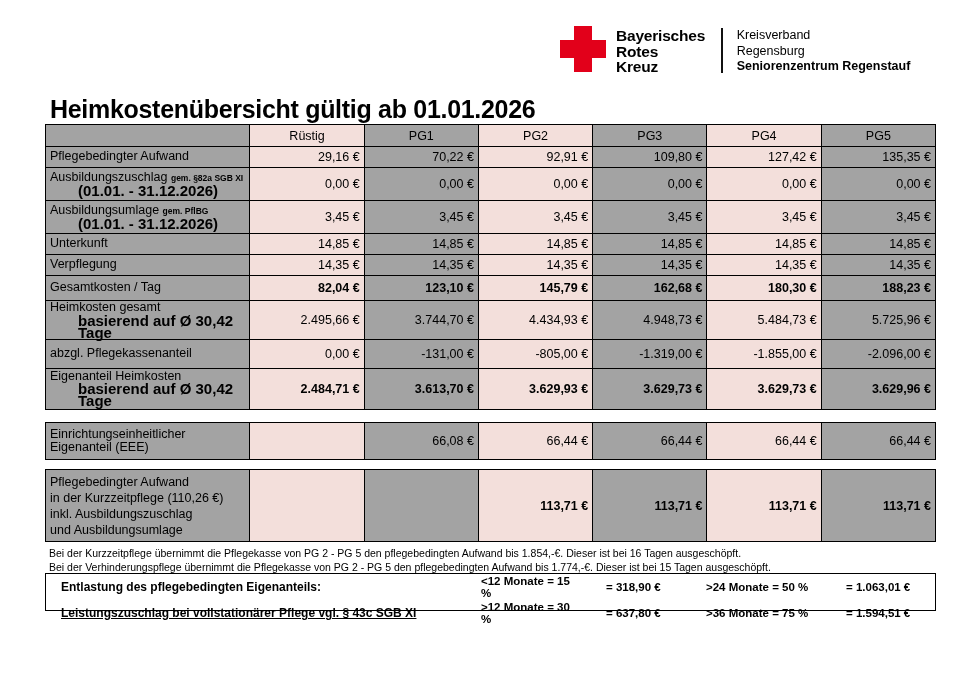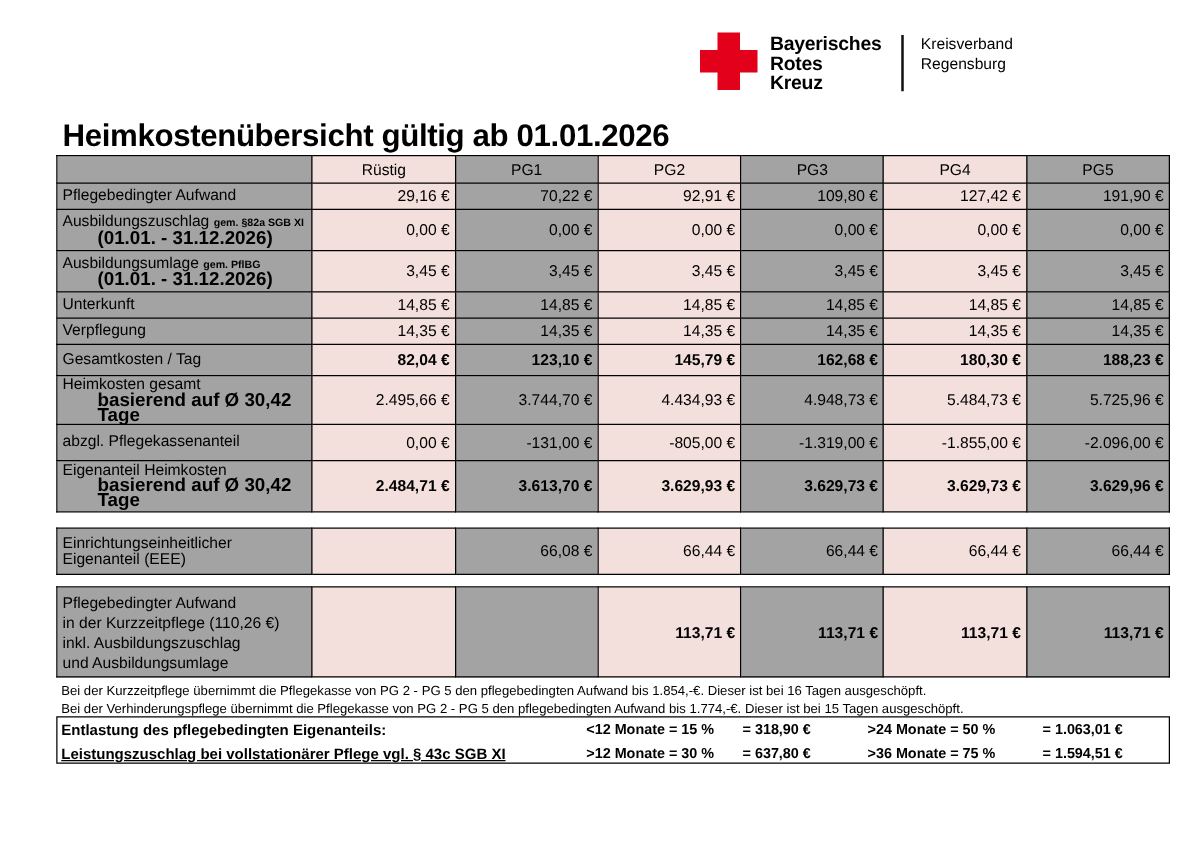--- a/index.html
+++ b/index.html
@@ -182,6 +182,7 @@
   <div id="branch-block">
     <div>Kreisverband</div>
     <div>Regensburg</div>
+    <div class="strong">Seniorenzentrum Regenstauf</div>
   </div>
 </div>
 

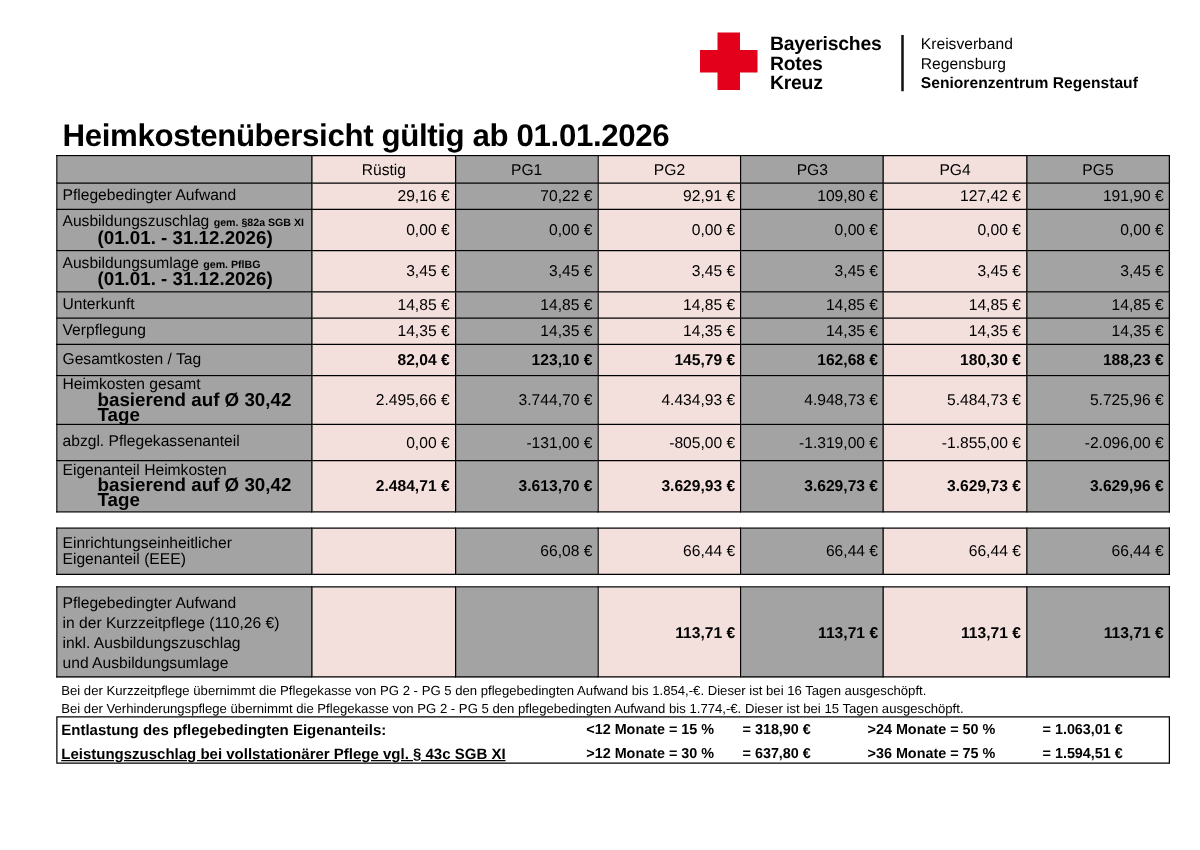--- a/index.html
+++ b/index.html
@@ -218,7 +218,7 @@
           <td class="val pink">92,91 €</td>
           <td class="val white">109,80 €</td>
           <td class="val pink">127,42 €</td>
-          <td class="val white">191,90 €</td>
+          <td class="val white">135,35 €</td>
         </tr>
         <tr style="height: 33px;">
           <td class="label white"><span>Ausbildungszuschlag</span> <span class="inline-sub">gem. §82a SGB XI</span><span class="sub">(01.01. - 31.12.2026)</span></td>

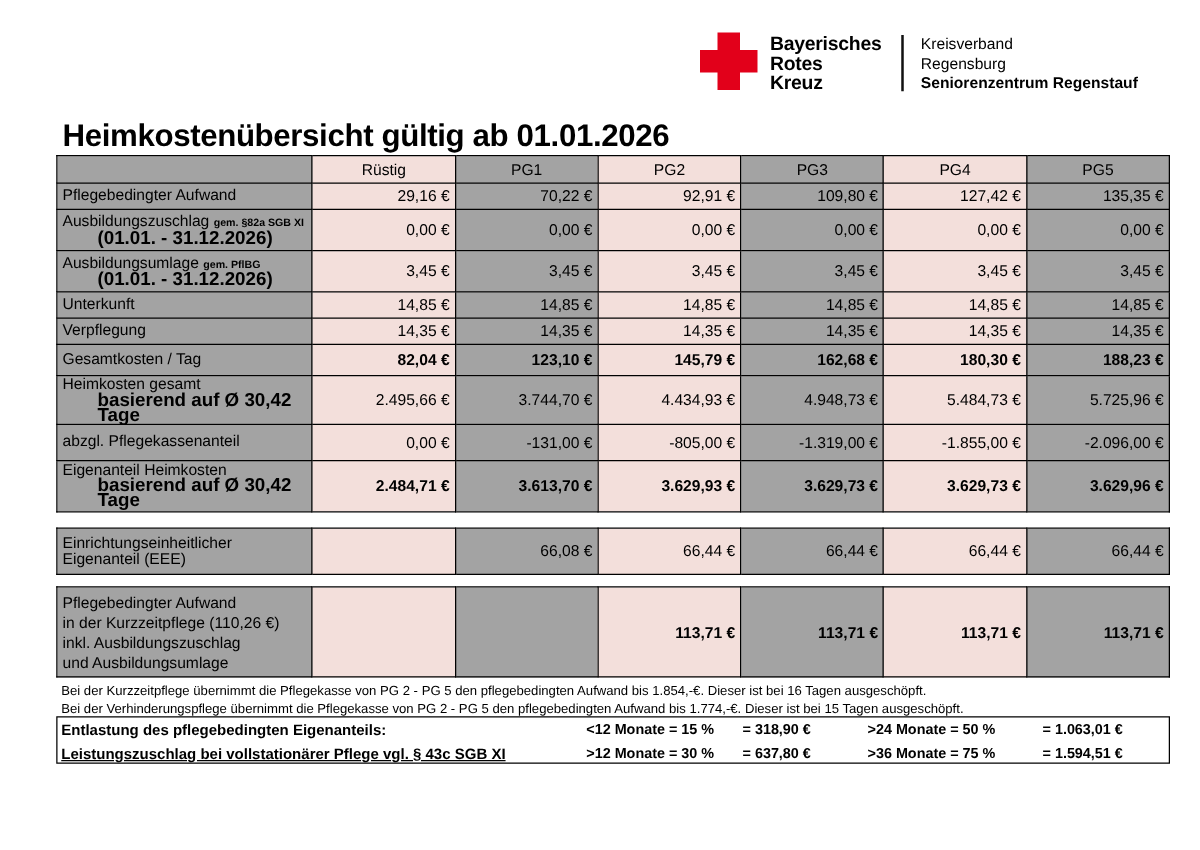--- a/index.html
+++ b/index.html
@@ -149,7 +149,7 @@
   }
   #relief-table td {
     border: none;
-    padding: 1px 4px;
+    padding: 1px 16px;
     vertical-align: middle;
     height: 17px;
   }

